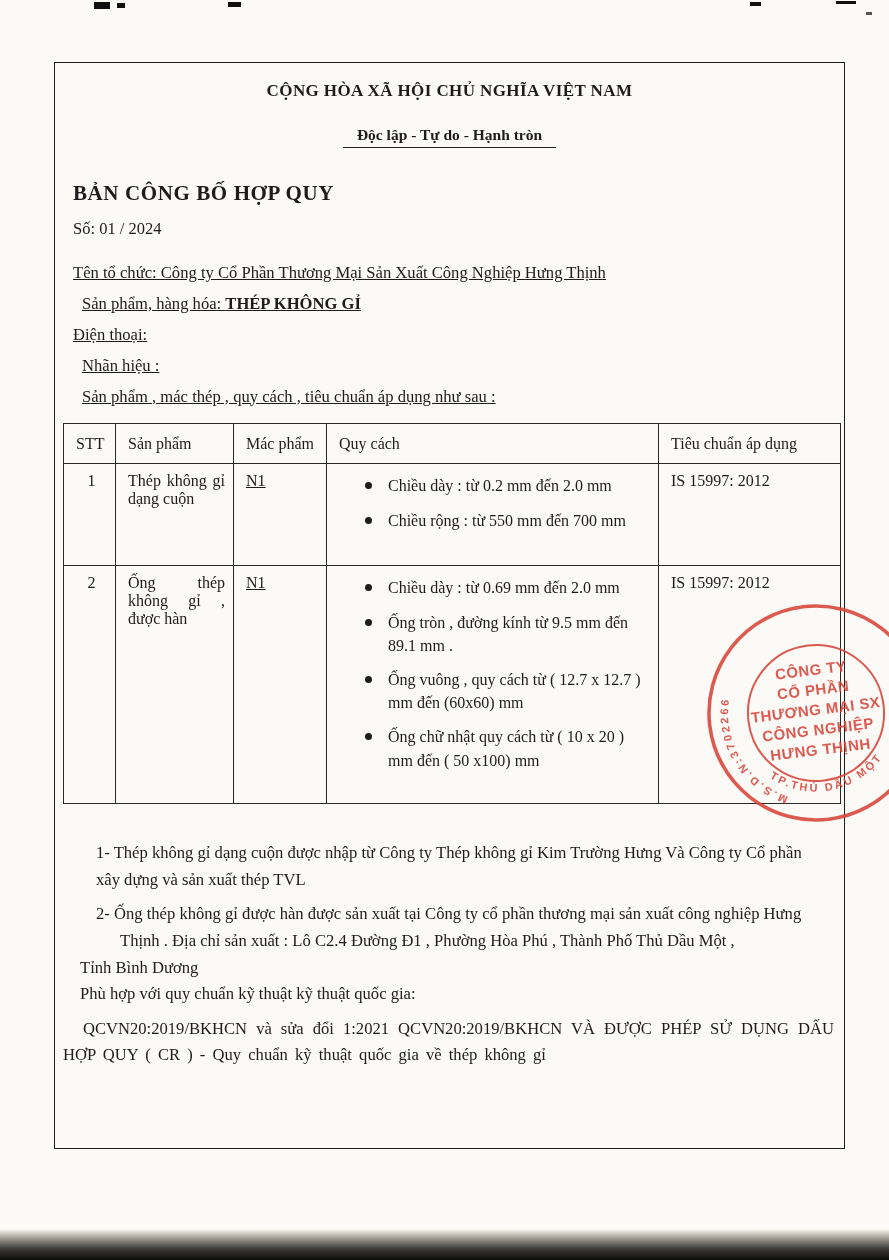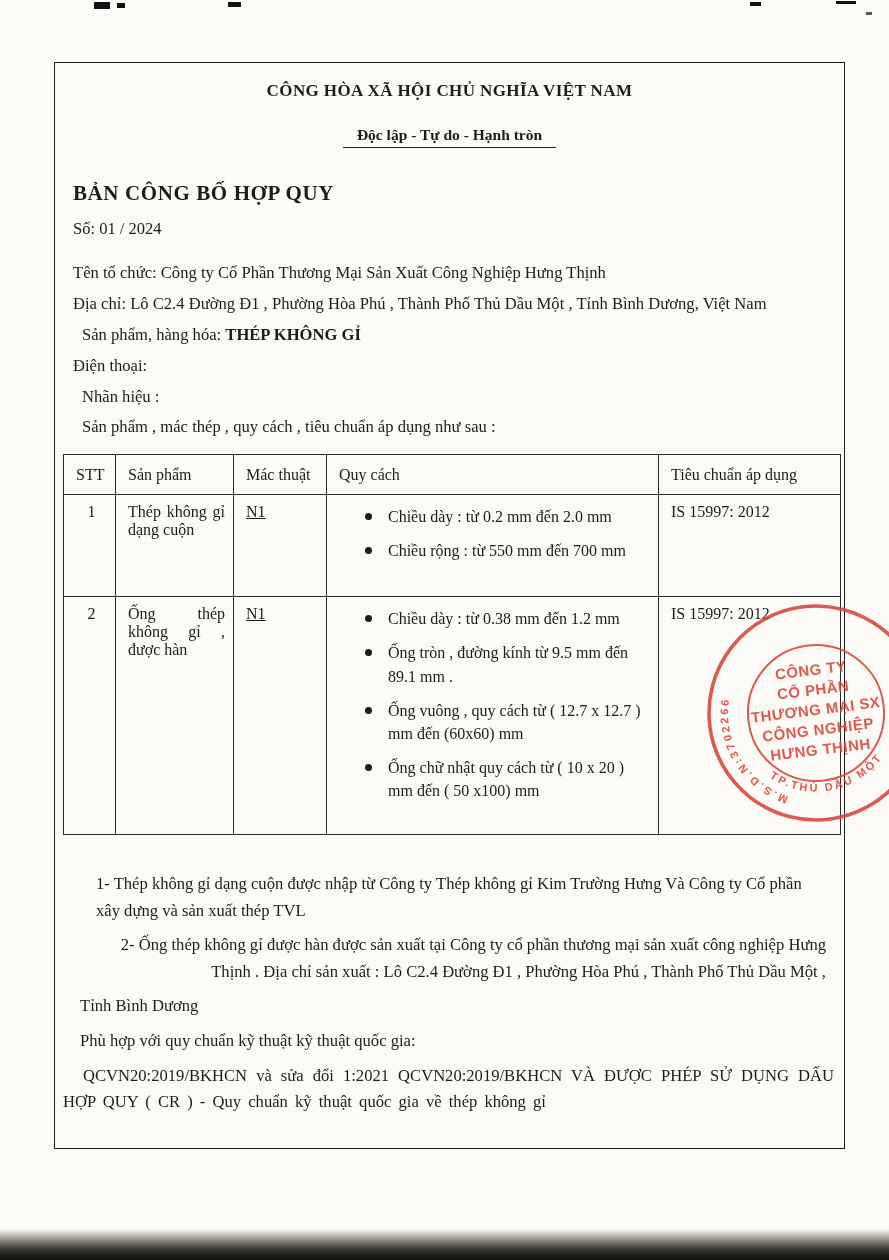--- a/index.html
+++ b/index.html
@@ -117,7 +117,7 @@
 <div class="frame">
 
   <div class="nat-header">
-    <div class="nat-line1">CÔNG HÒA XÃ HỘI CHỦ NGHĨA VIỆT NAM</div><br>
+    <div class="nat-line1">CỘNG HÒA XÃ HỘI CHỦ NGHĨA VIỆT NAM</div><br>
     <span class="nat-line2">Độc lập - Tự do - Hạnh tròn</span>
   </div>
 

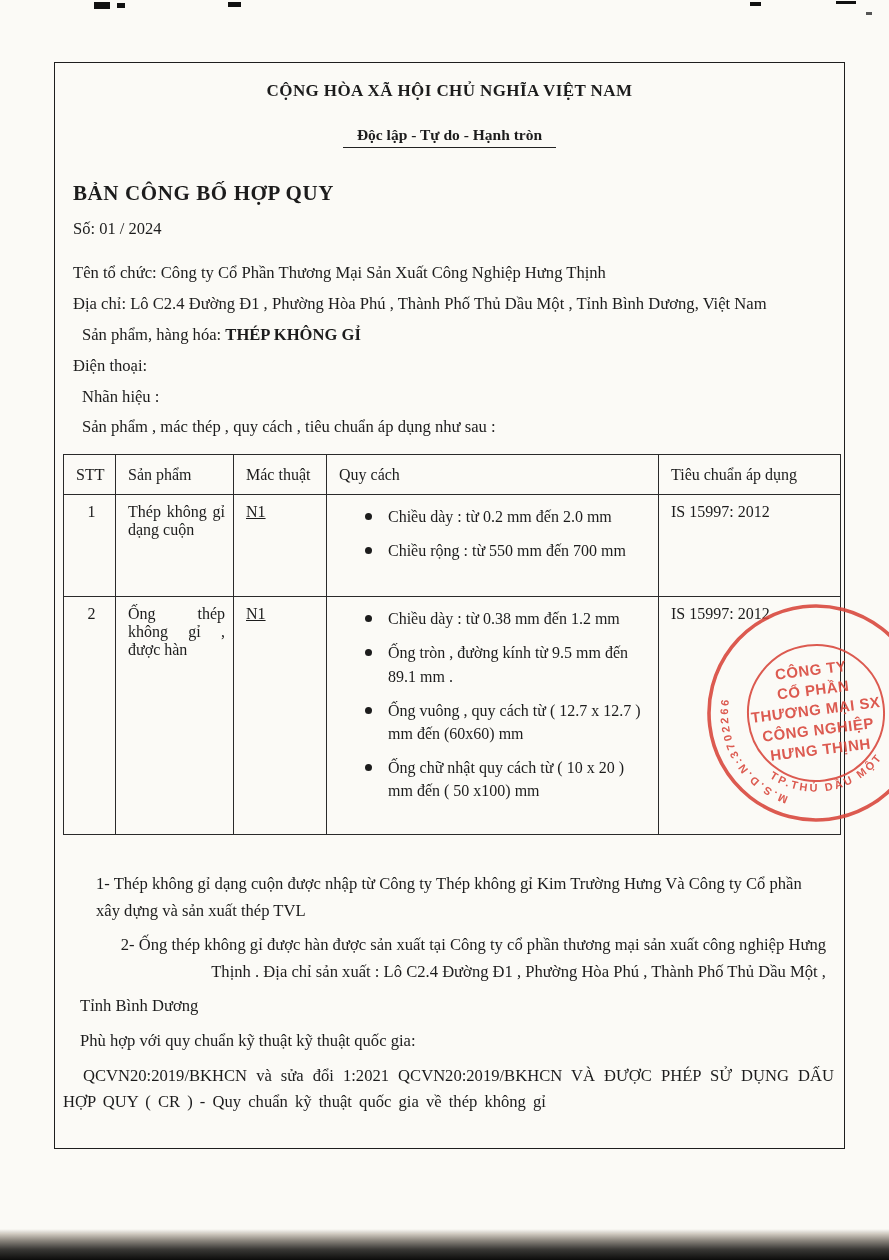--- a/index.html
+++ b/index.html
@@ -47,7 +47,7 @@
   .doc-title { text-align:left; font-weight:bold; font-size:21px; letter-spacing:.6px; margin-top:33px; }
   .doc-number { font-size:16.5px; margin-top:13px; }
 
-  .para { font-size:16.6px; line-height:1.68; margin-top:3px; }
+  .para { font-size:16.6px; line-height:1.68; margin-top:3px;text-decoration:underline; }
   .para.first { margin-top:20px; }
   .indent8 { padding-left:9px; }
   .bold { font-weight:bold; }

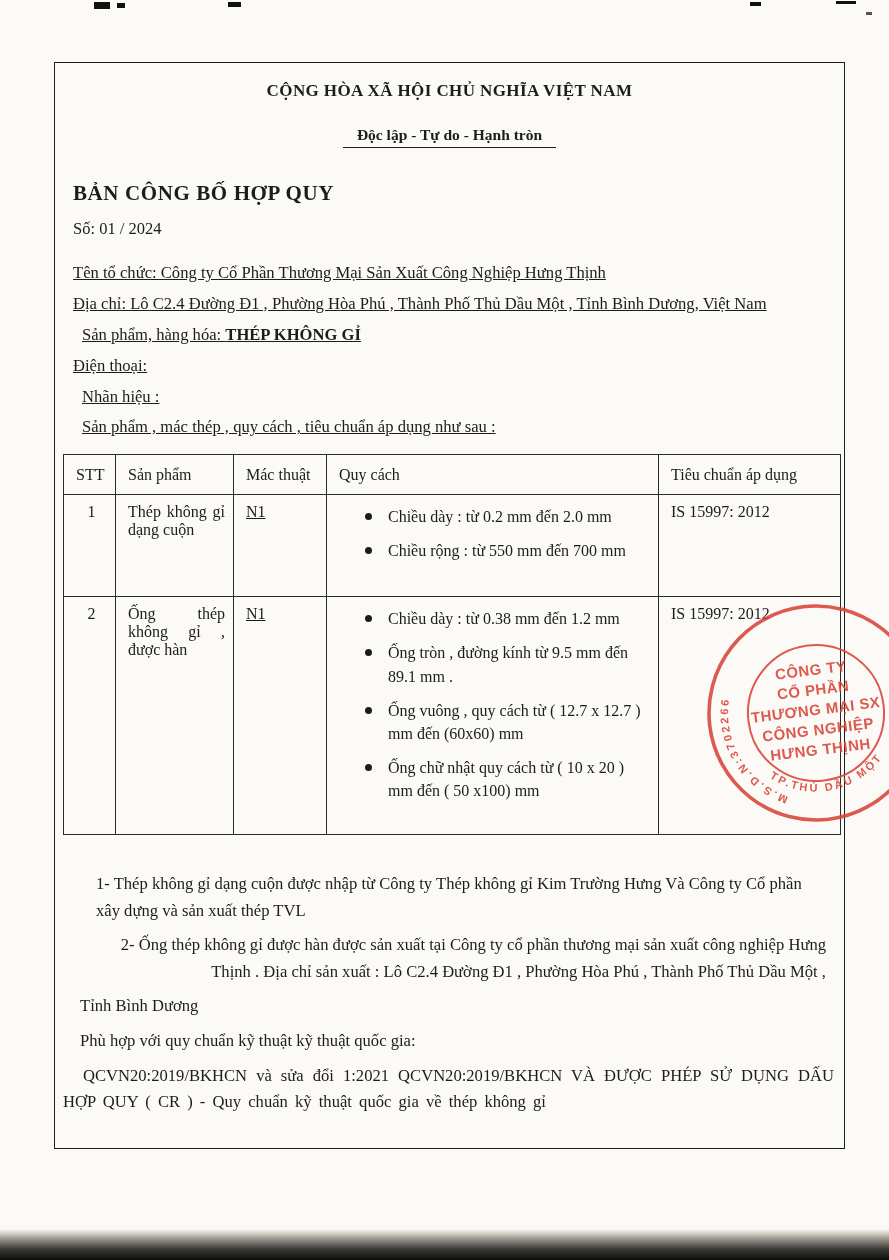--- a/index.html
+++ b/index.html
@@ -125,7 +125,6 @@
   <div class="doc-number">Số: 01 / 2024</div>
 
   <div class="para first">Tên tổ chức: Công ty Cổ Phần Thương Mại Sản Xuất Công Nghiệp Hưng Thịnh</div>
-  <div class="para">Địa chỉ: Lô C2.4 Đường Đ1 , Phường Hòa Phú , Thành Phố Thủ Dầu Một , Tỉnh Bình Dương, Việt Nam</div>
   <div class="para indent8"><span>Sản phẩm, hàng hóa: </span><span class="bold">THÉP KHÔNG GỈ</span></div>
   <div class="para">Điện thoại:</div>
   <div class="para indent8">Nhãn hiệu :</div>

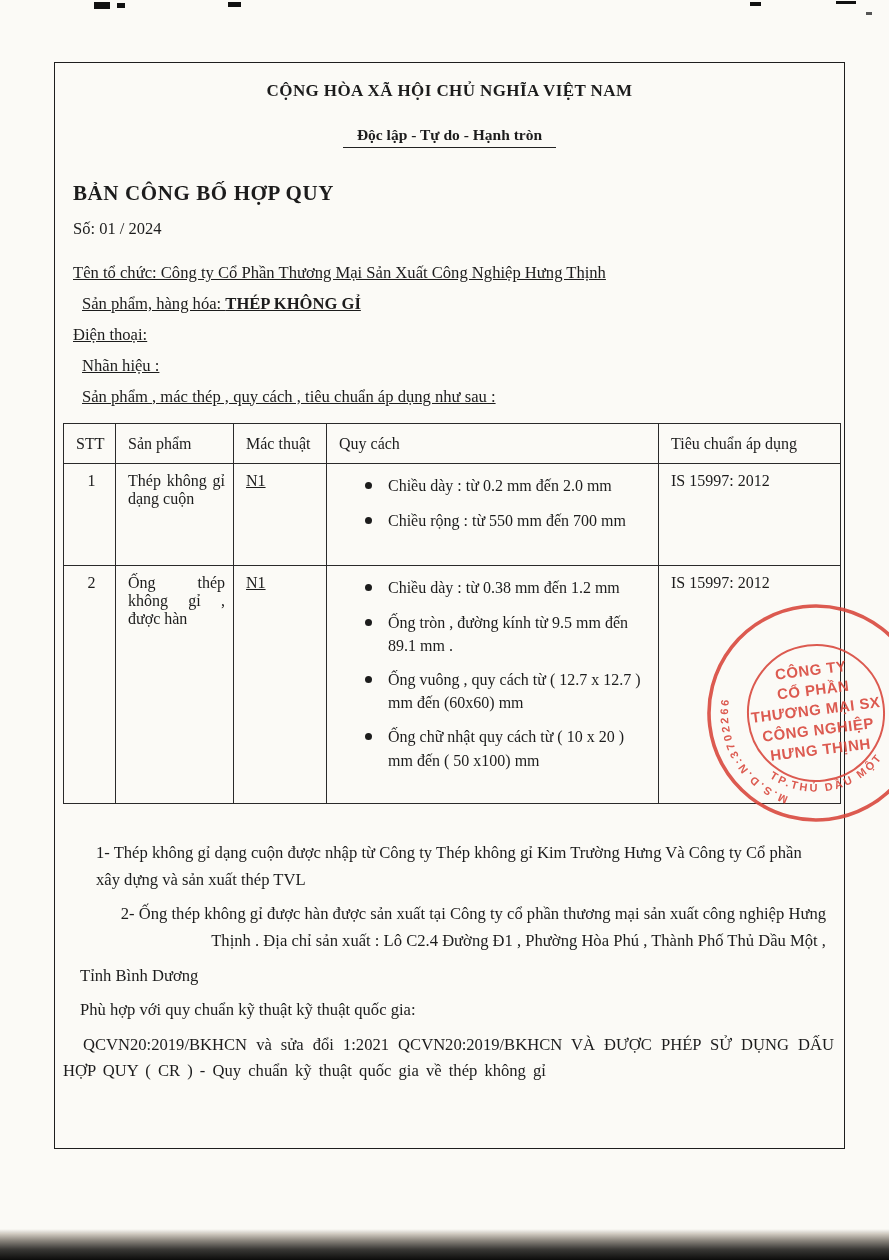--- a/index.html
+++ b/index.html
@@ -142,7 +142,7 @@
       <tr>
         <th class="c-stt">STT</th>
         <th>Sản phẩm</th>
-        <th>Mác thuật</th>
+        <th>Mác phẩm</th>
         <th>Quy cách</th>
         <th>Tiêu chuẩn áp dụng</th>
       </tr>

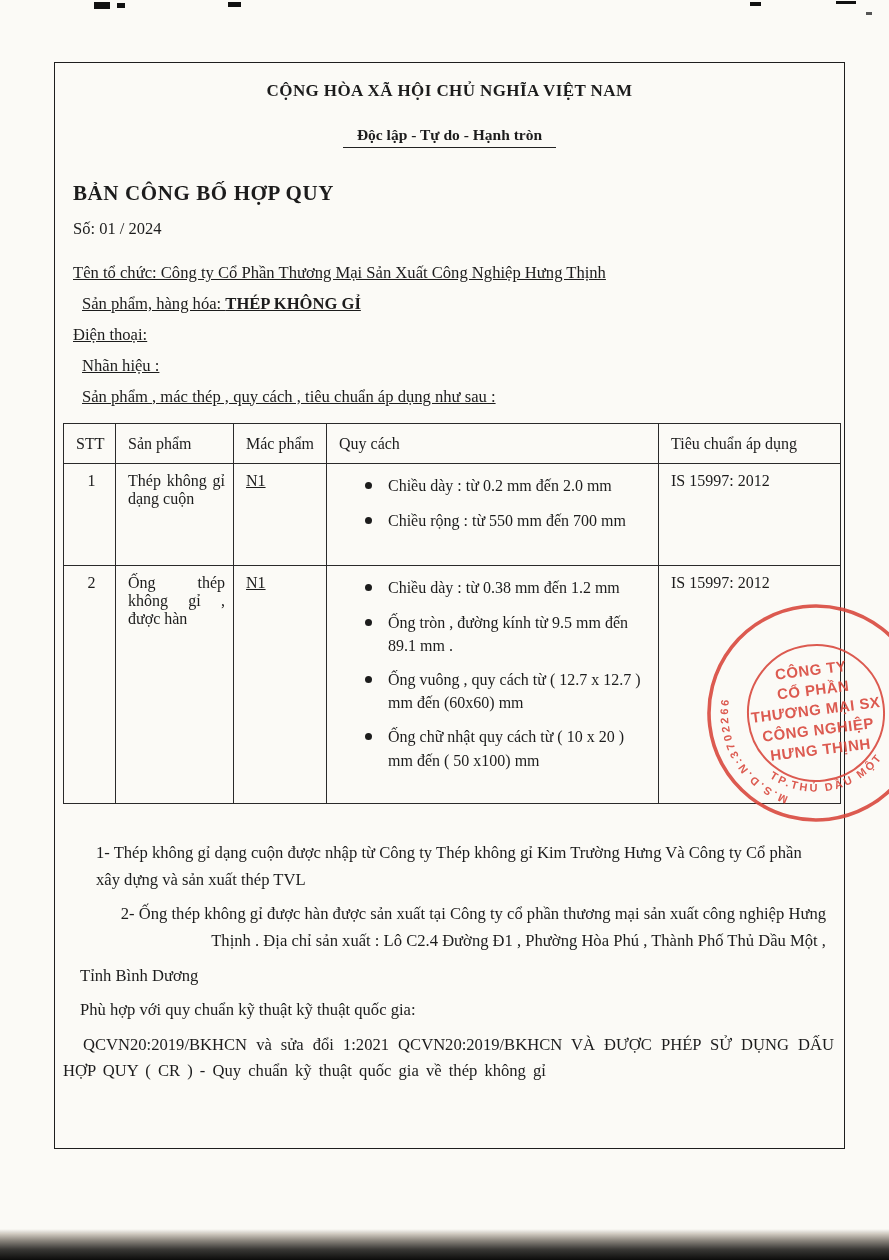--- a/index.html
+++ b/index.html
@@ -171,7 +171,7 @@
         <td class="c-specs">
           <div class="spec-item">
               <span class="spec-dot"></span>
-              <span class="spec-text">Chiều dày : từ 0.38 mm đến 1.2 mm</span>
+              <span class="spec-text">Chiều dày : từ 0.69 mm đến 2.0 mm</span>
             </div>
           <div class="spec-item">
               <span class="spec-dot"></span>

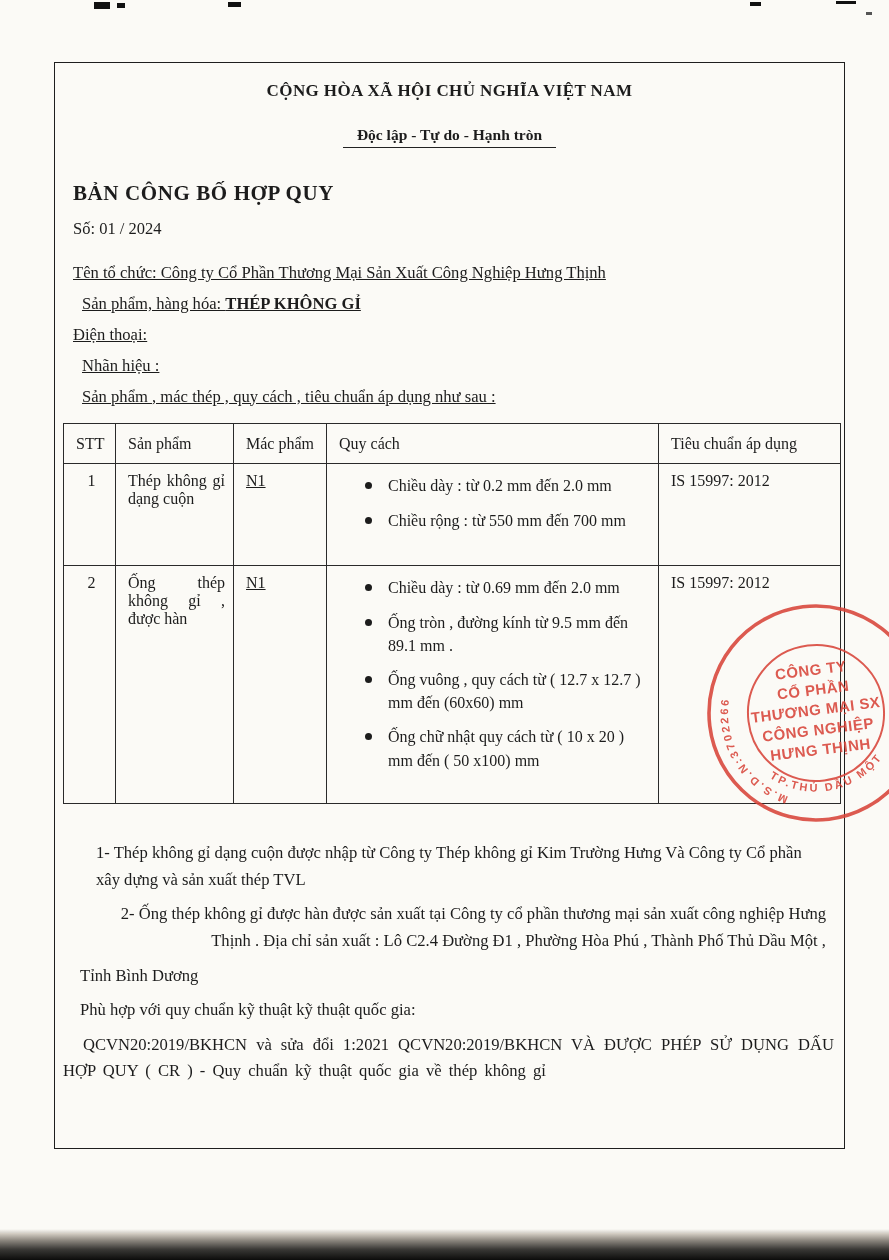--- a/index.html
+++ b/index.html
@@ -85,7 +85,7 @@
   
   .notes { margin-top:36px; font-size:16.6px; line-height:1.6; }
   .note { padding-left:23px; margin-top:8px; }
-  .note.hang { padding-left:47px; text-indent:-24px;text-align:right; }
+  .note.hang { padding-left:47px; text-indent:-24px; }
   .note-plain { padding-left:7px; margin-top:8px; }
   .final-para {
     margin-top:8px; margin-left:-10px; margin-right:-8px;

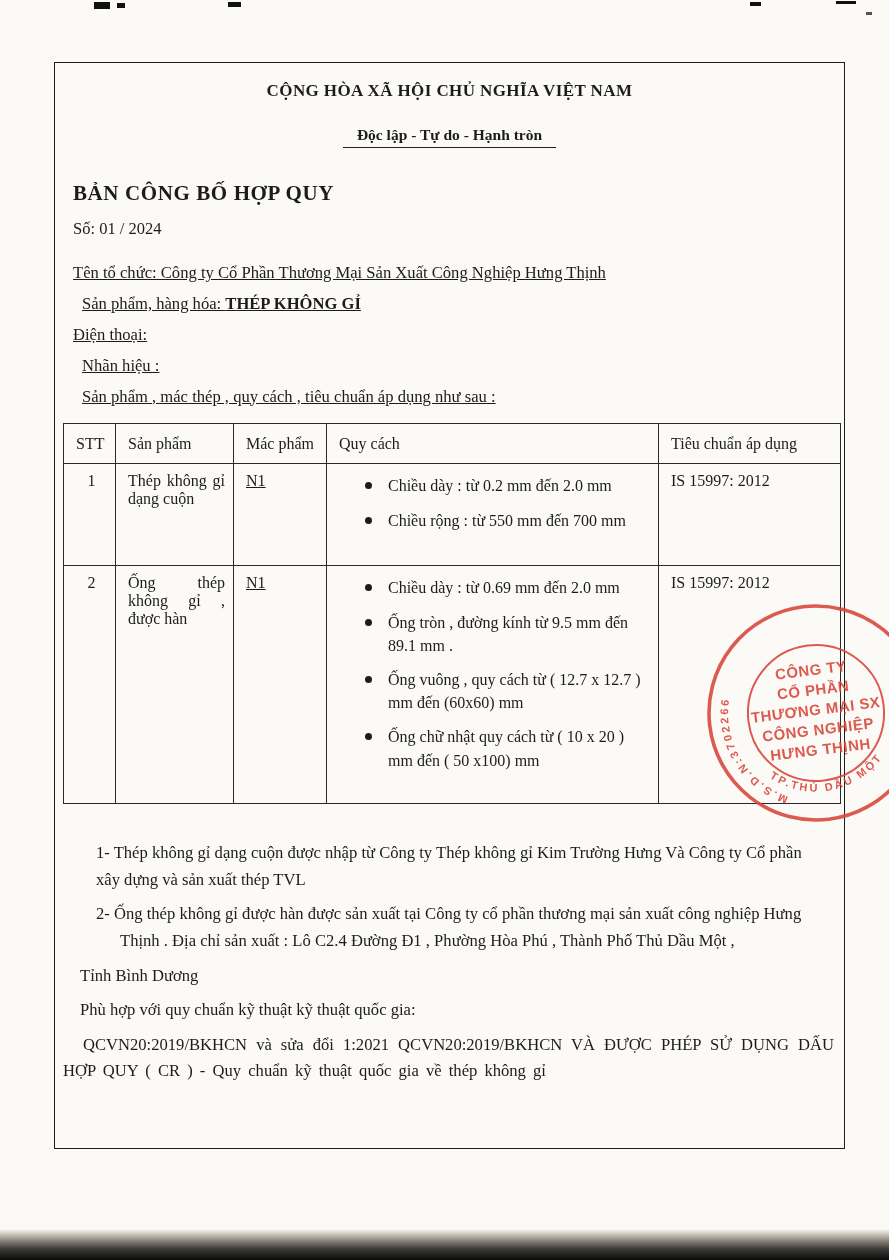--- a/index.html
+++ b/index.html
@@ -86,7 +86,7 @@
   .notes { margin-top:36px; font-size:16.6px; line-height:1.6; }
   .note { padding-left:23px; margin-top:8px; }
   .note.hang { padding-left:47px; text-indent:-24px; }
-  .note-plain { padding-left:7px; margin-top:8px; }
+  .note-plain { padding-left:7px; }
   .final-para {
     margin-top:8px; margin-left:-10px; margin-right:-8px;
     text-align:justify; text-align-last:left;

